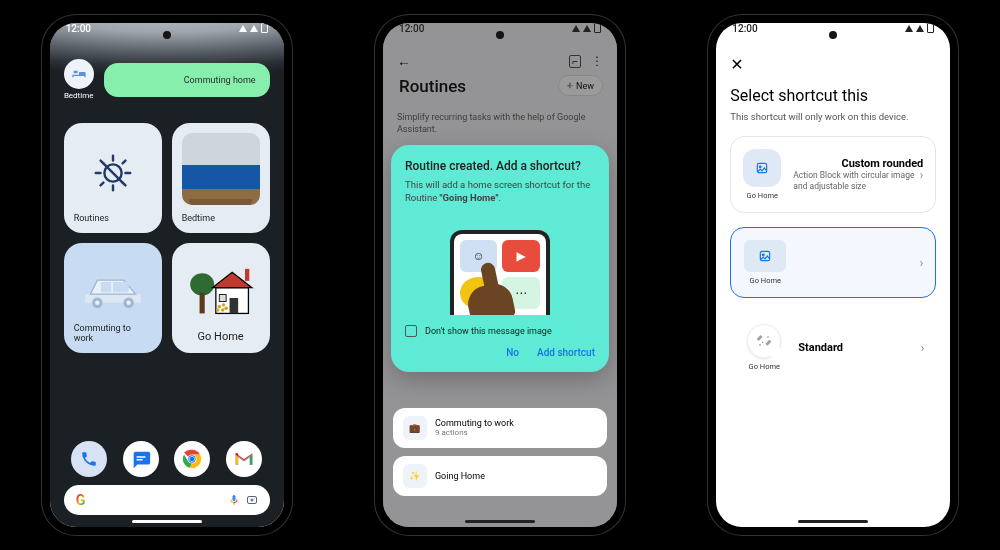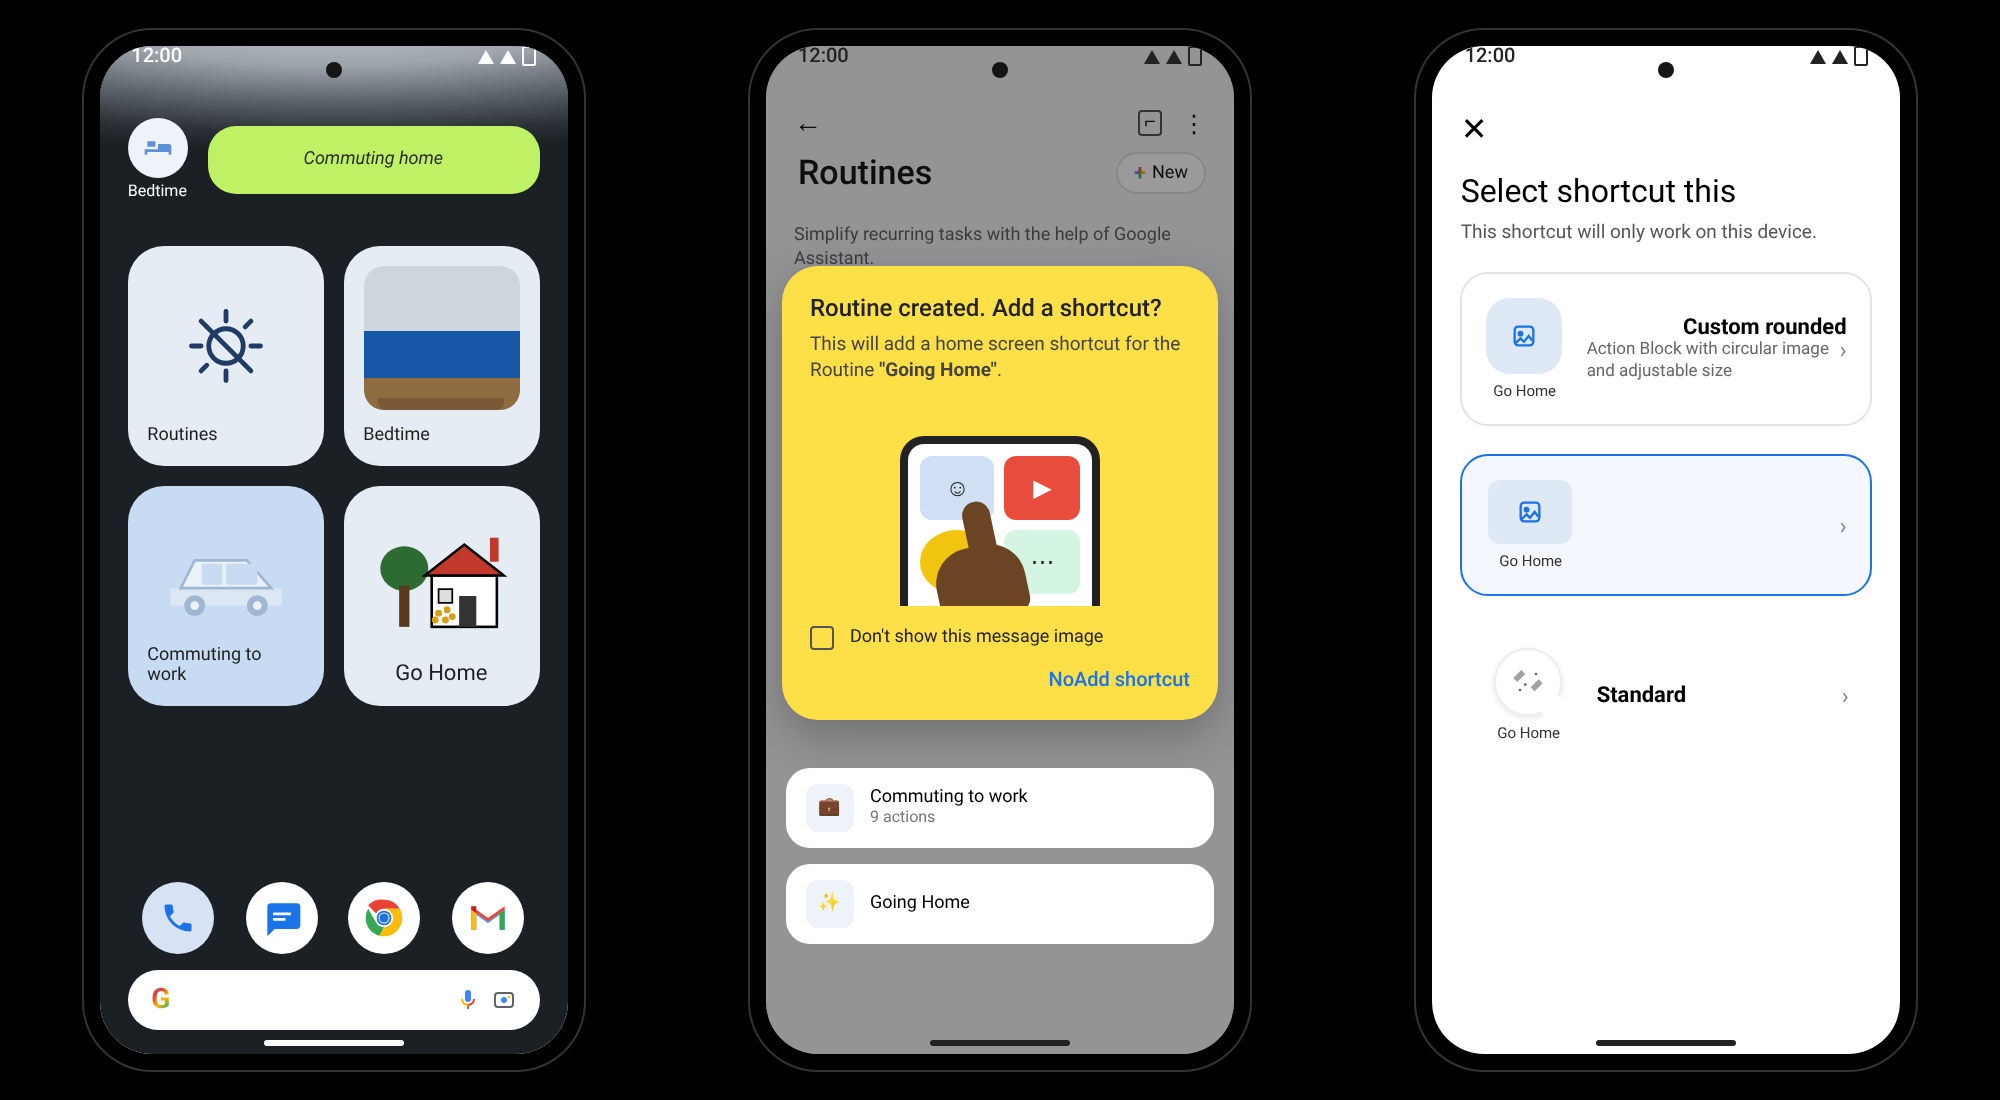--- a/index.html
+++ b/index.html
@@ -94,13 +94,12 @@
   .p1-bedtime-label { font-size: 8px; color: #fff; margin-top: 2px; text-align: center; }
   .p1-commute-pill {
     flex: 1;
-    background: #bef264;
+    background: #86efac;
     border-radius: 14px;
     padding: 12px 14px;
     font-size: 9px;
-    text-align: center;
+    text-align: right;
     color: #2b2b2b;
-    font-style: italic;
   }
   .p1-grid {
     position: absolute;

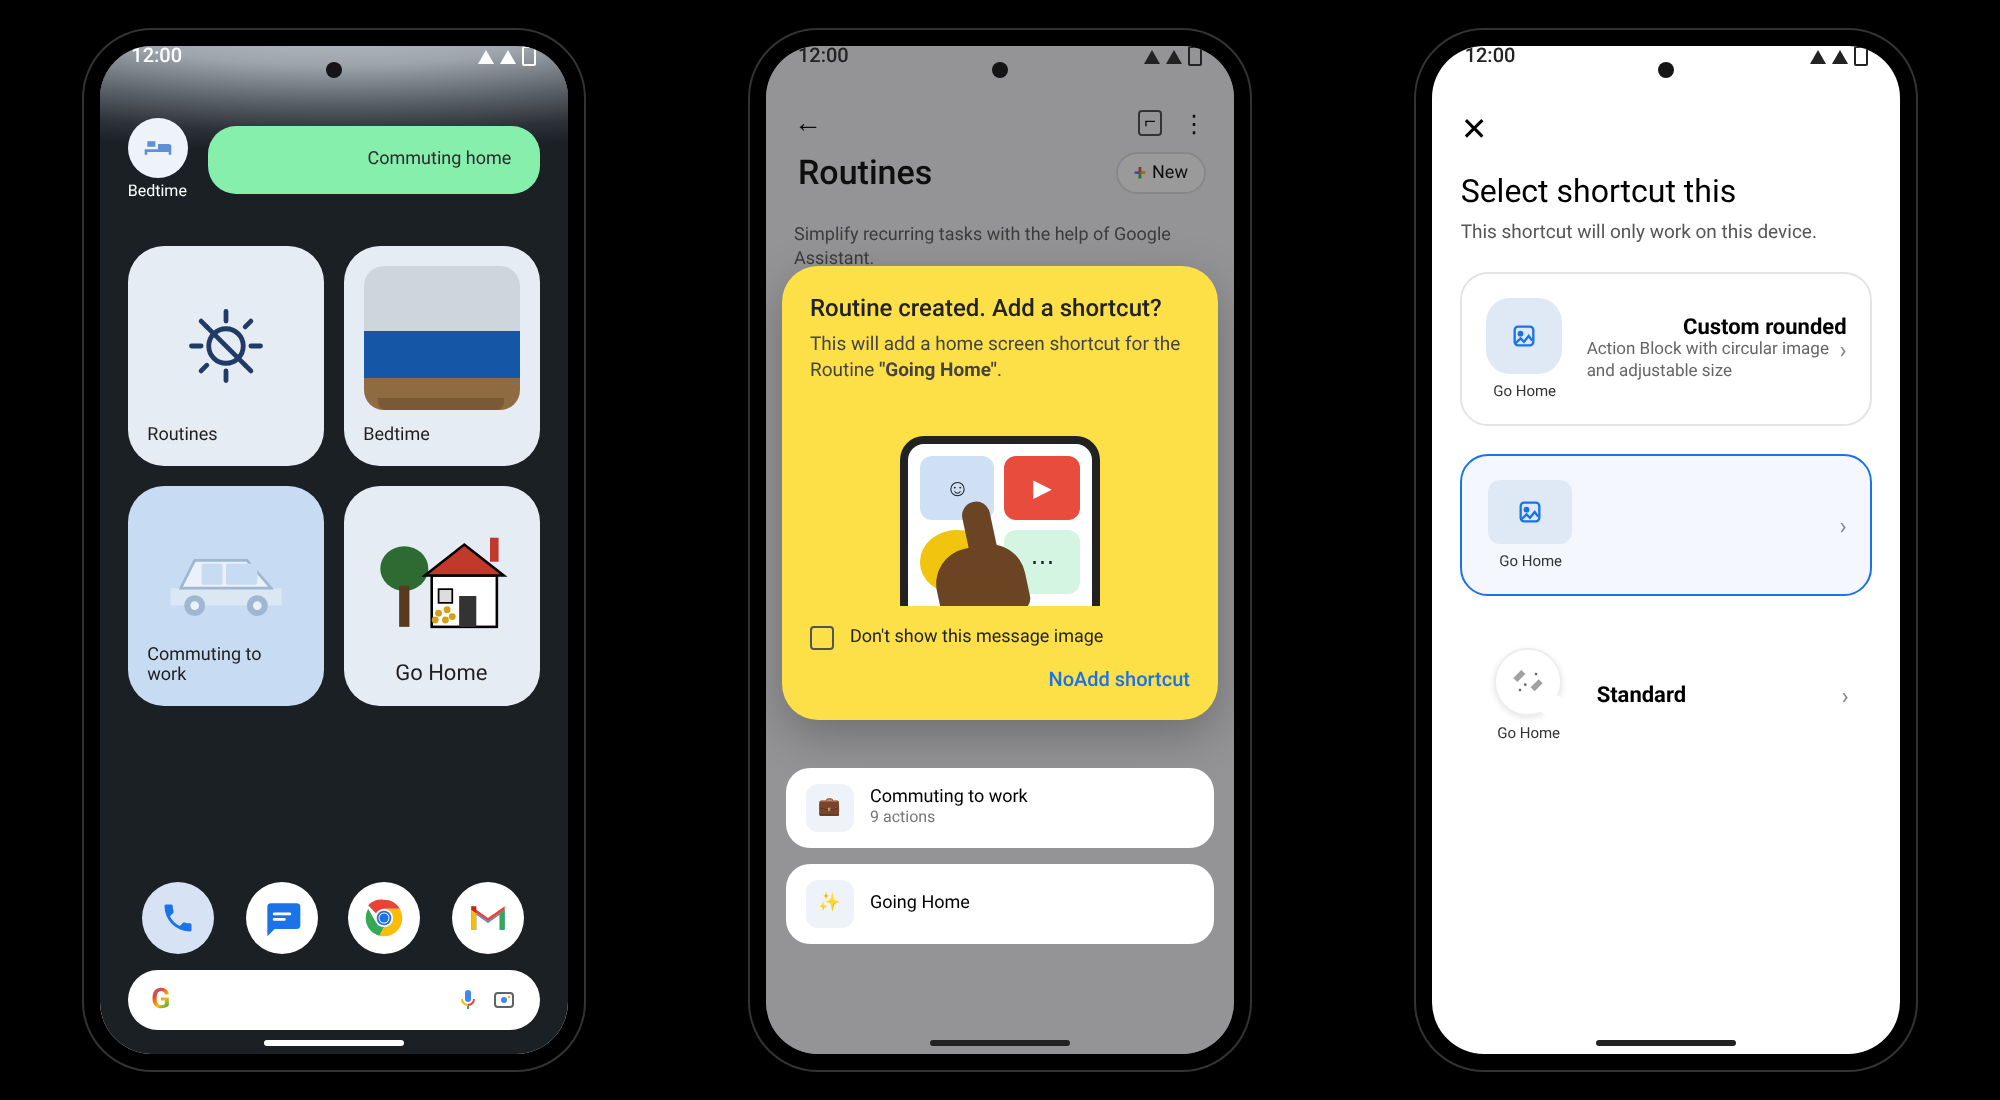--- a/index.html
+++ b/index.html
@@ -189,7 +189,7 @@
     display:flex; flex-direction:column; padding-top:110px;
   }
   .p2-dialog {
-    background:#fde047; margin:0 8px; border-radius:18px;
+    background:#5eead4; margin:12px 8px; border-radius:18px;
     padding:14px; font-size:9.5px;
     color:#222;
     box-shadow:0 8px 24px rgba(0,0,0,.25);

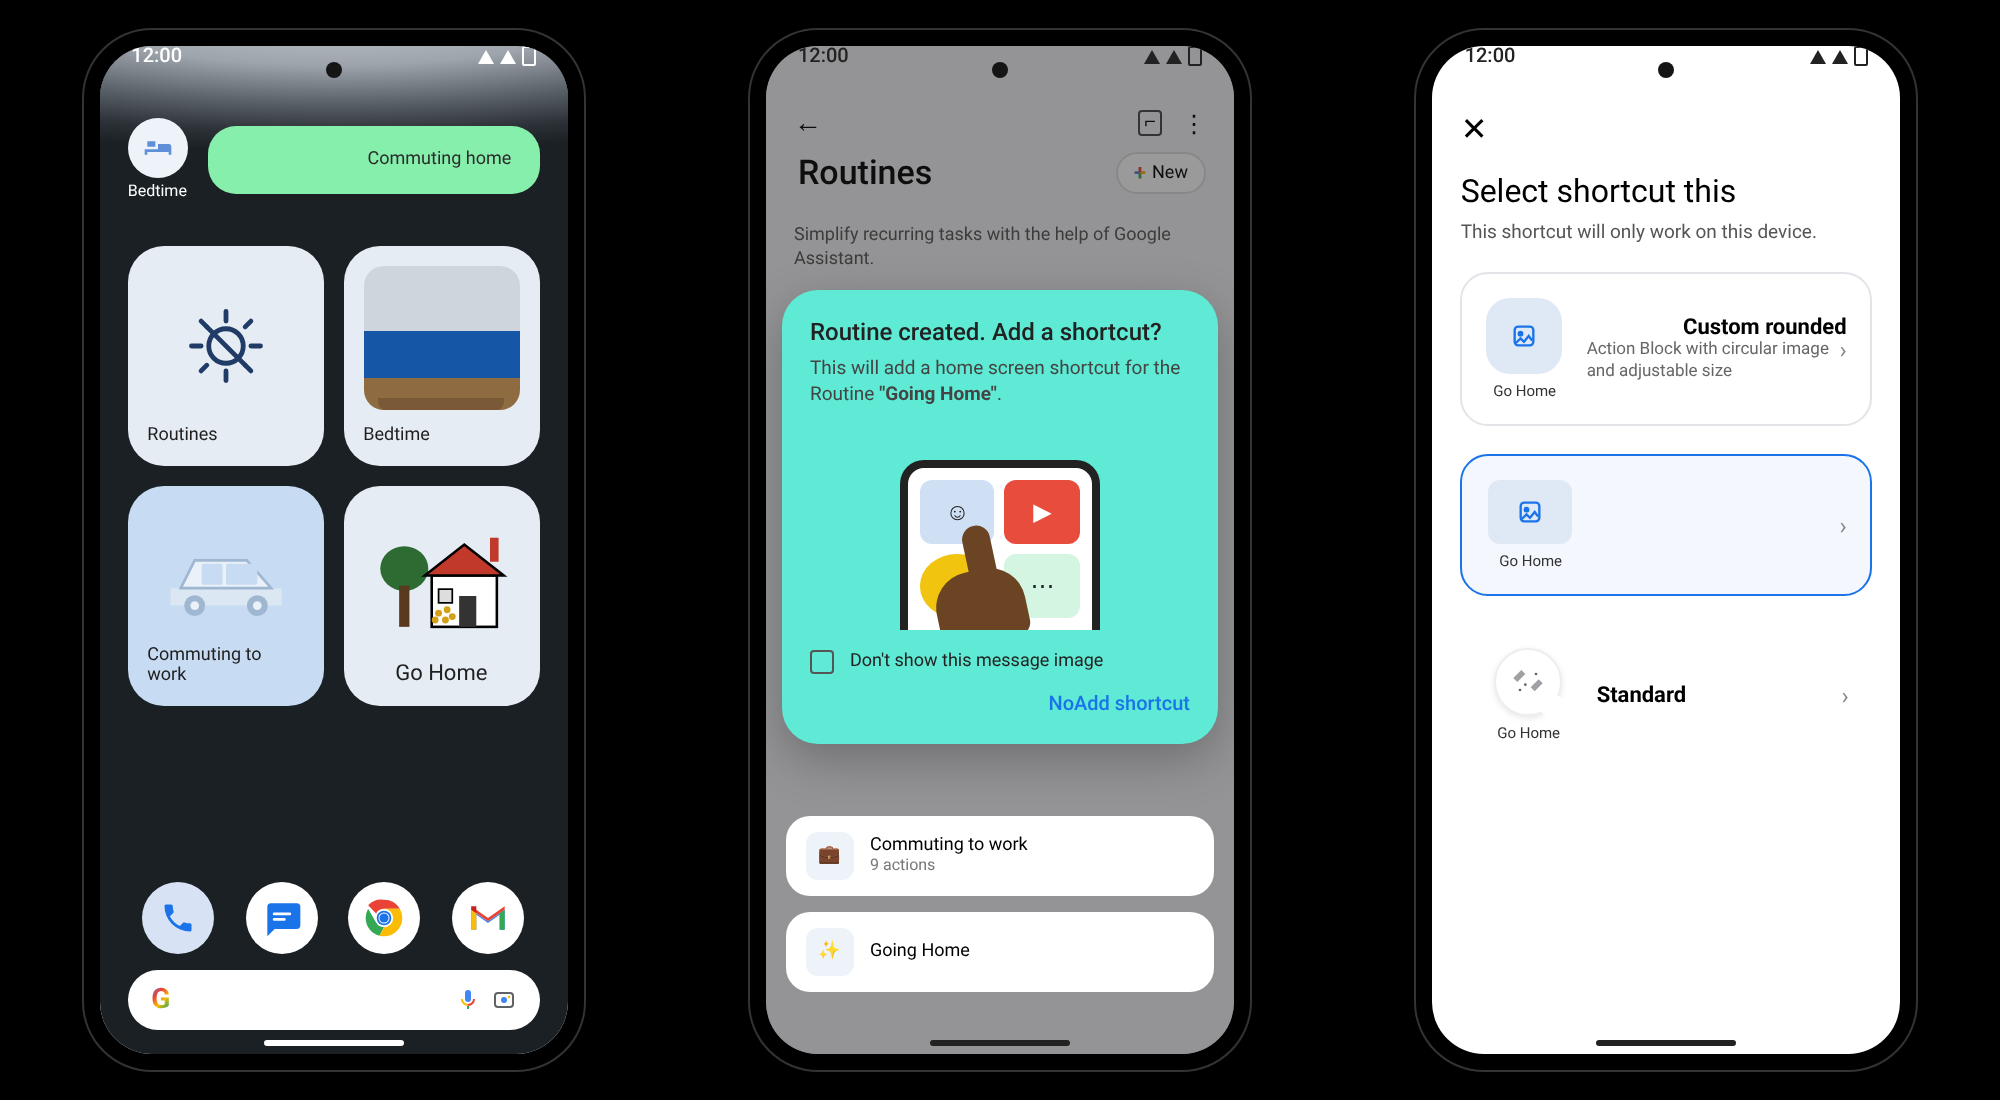--- a/index.html
+++ b/index.html
@@ -222,7 +222,7 @@
   }
   .p2-check { display:flex; gap:8px; align-items:center; margin: 6px 0 10px; font-size: 9px;}
   .p2-check-box { width:12px; height:12px; border:1.5px solid #555; border-radius:2px; }
-  .p2-actions { display:flex; justify-content:flex-end; font-size:10px; font-weight:500; color:#1a73e8; }
+  .p2-actions { display:flex; justify-content:flex-end; gap:18px; font-size:10px; font-weight:500; color:#1a73e8; }
   .p2-list {
     padding-top: 24px;
   }

